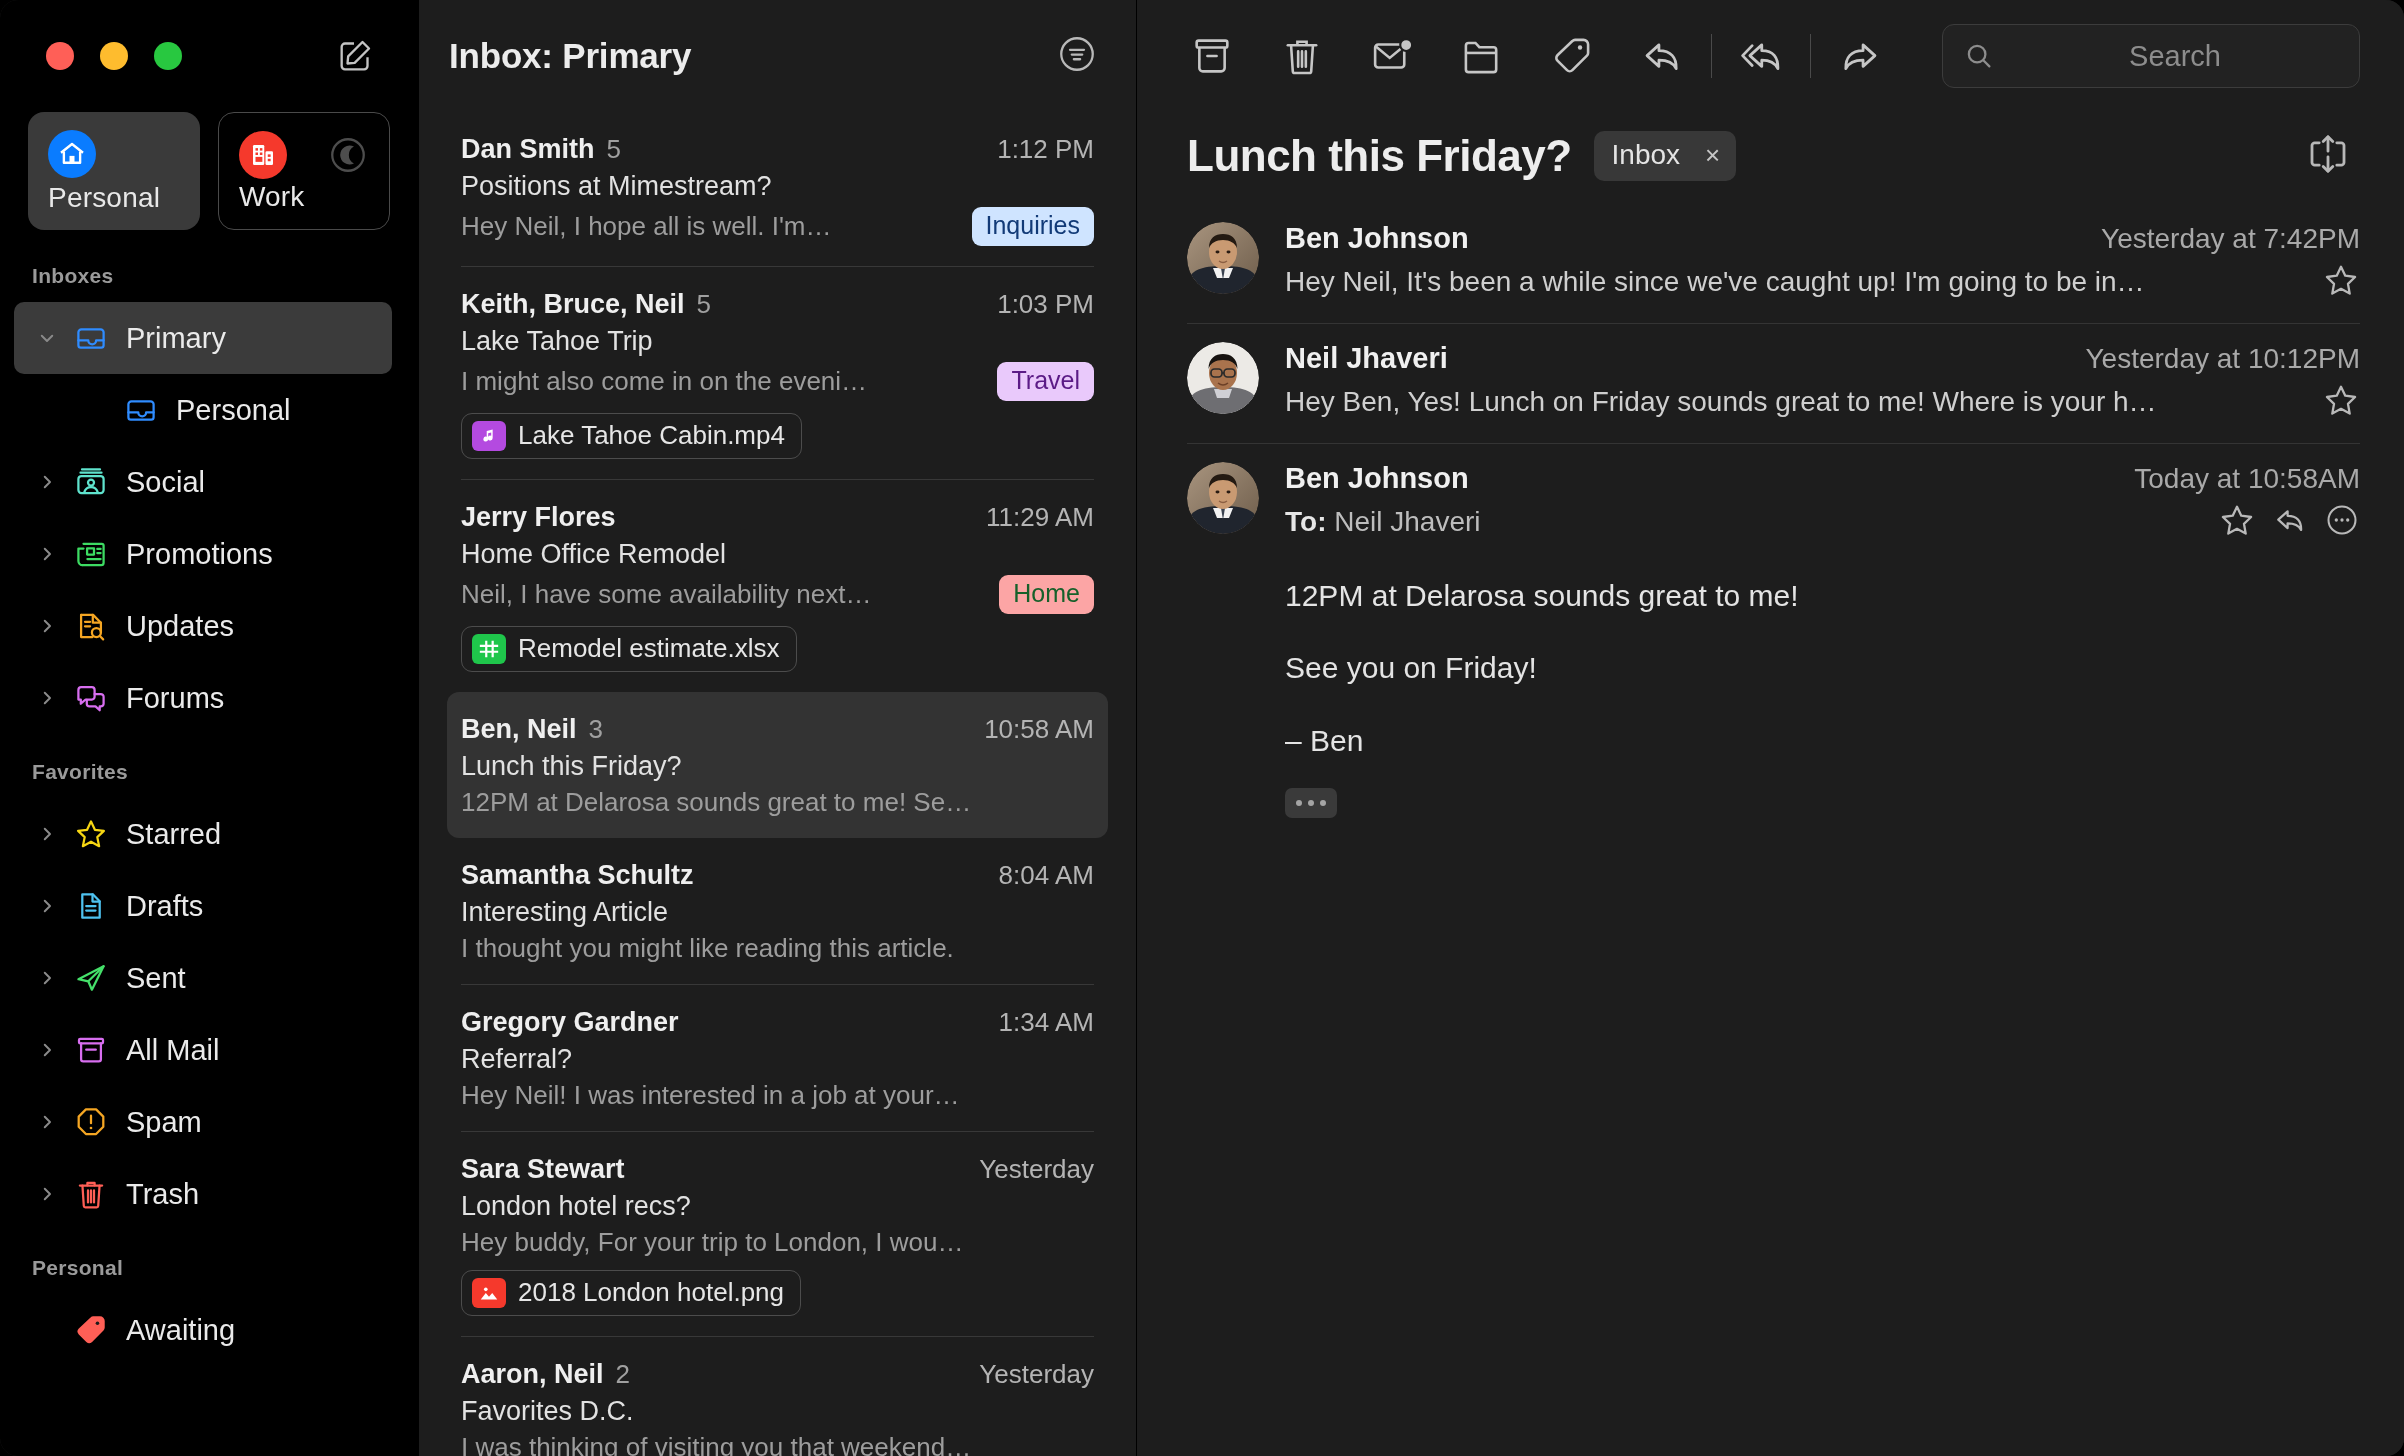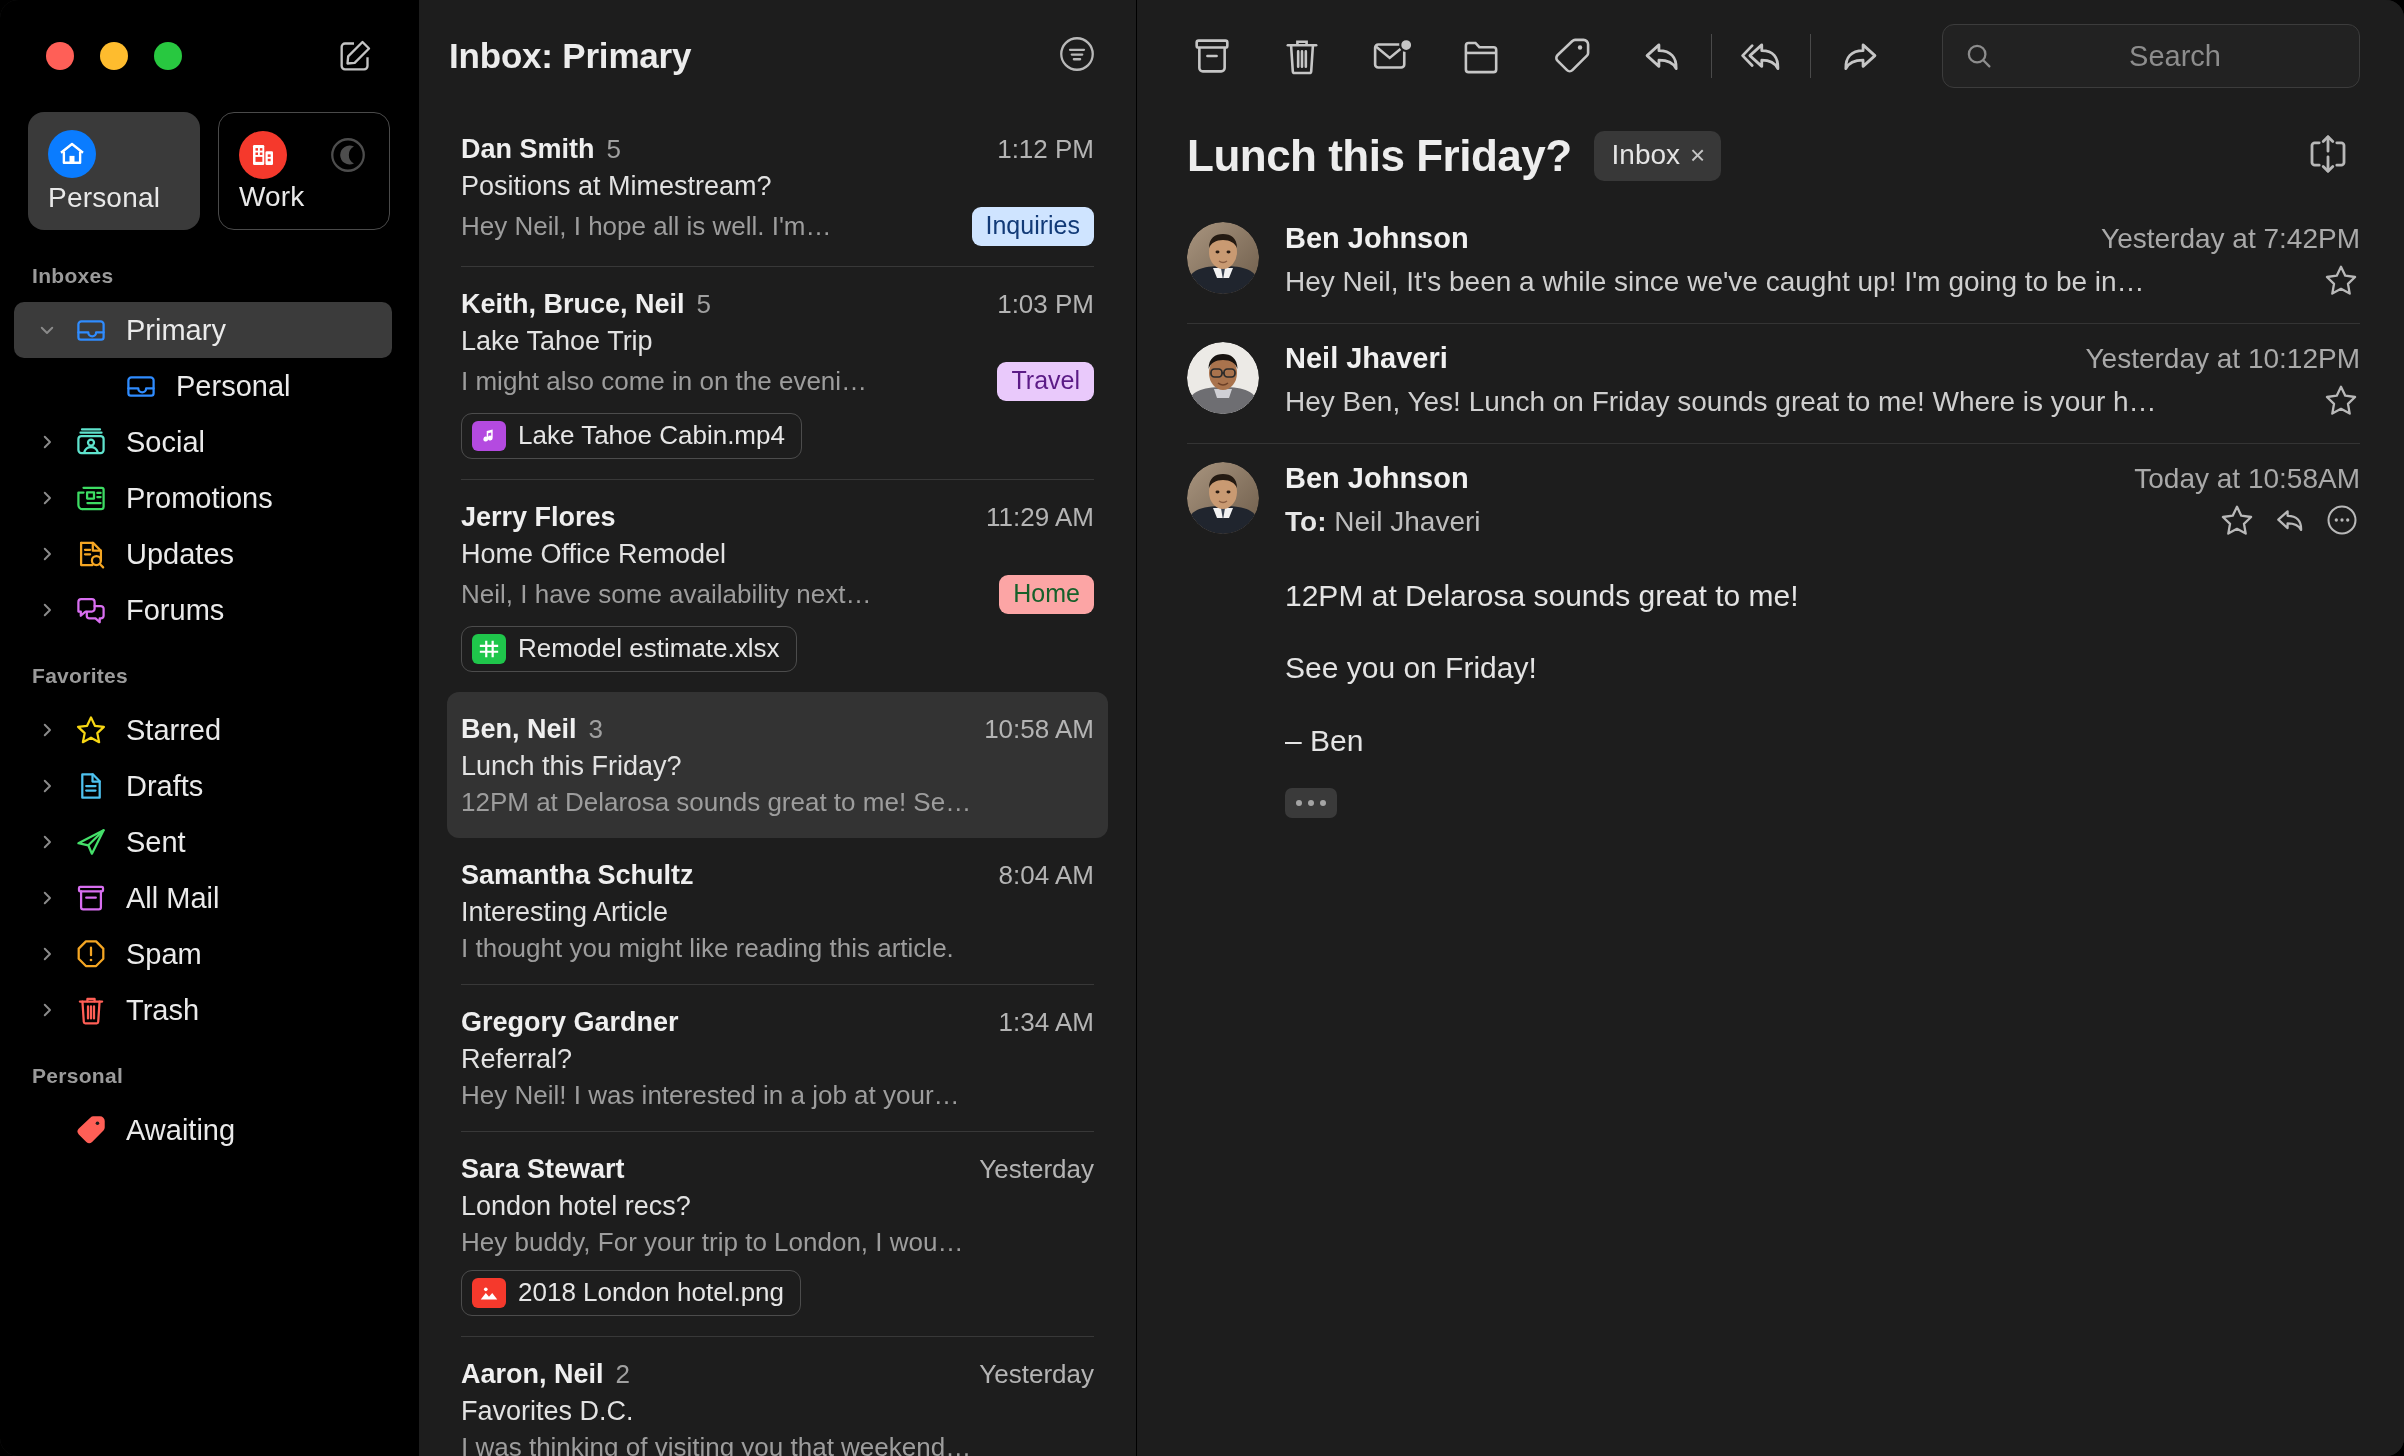--- a/index.html
+++ b/index.html
@@ -281,7 +281,7 @@
     padding: 8px 16px 10px 18px;
     display: flex;
     align-items: center;
-    gap: 10px;
+    gap: 25px;
   }
   .subject-pill-label { font-size: 28px; color: #e4e4e4; }
   .subject-pill-x { font-size: 26px; color: #c5c5c5; line-height: 1; }

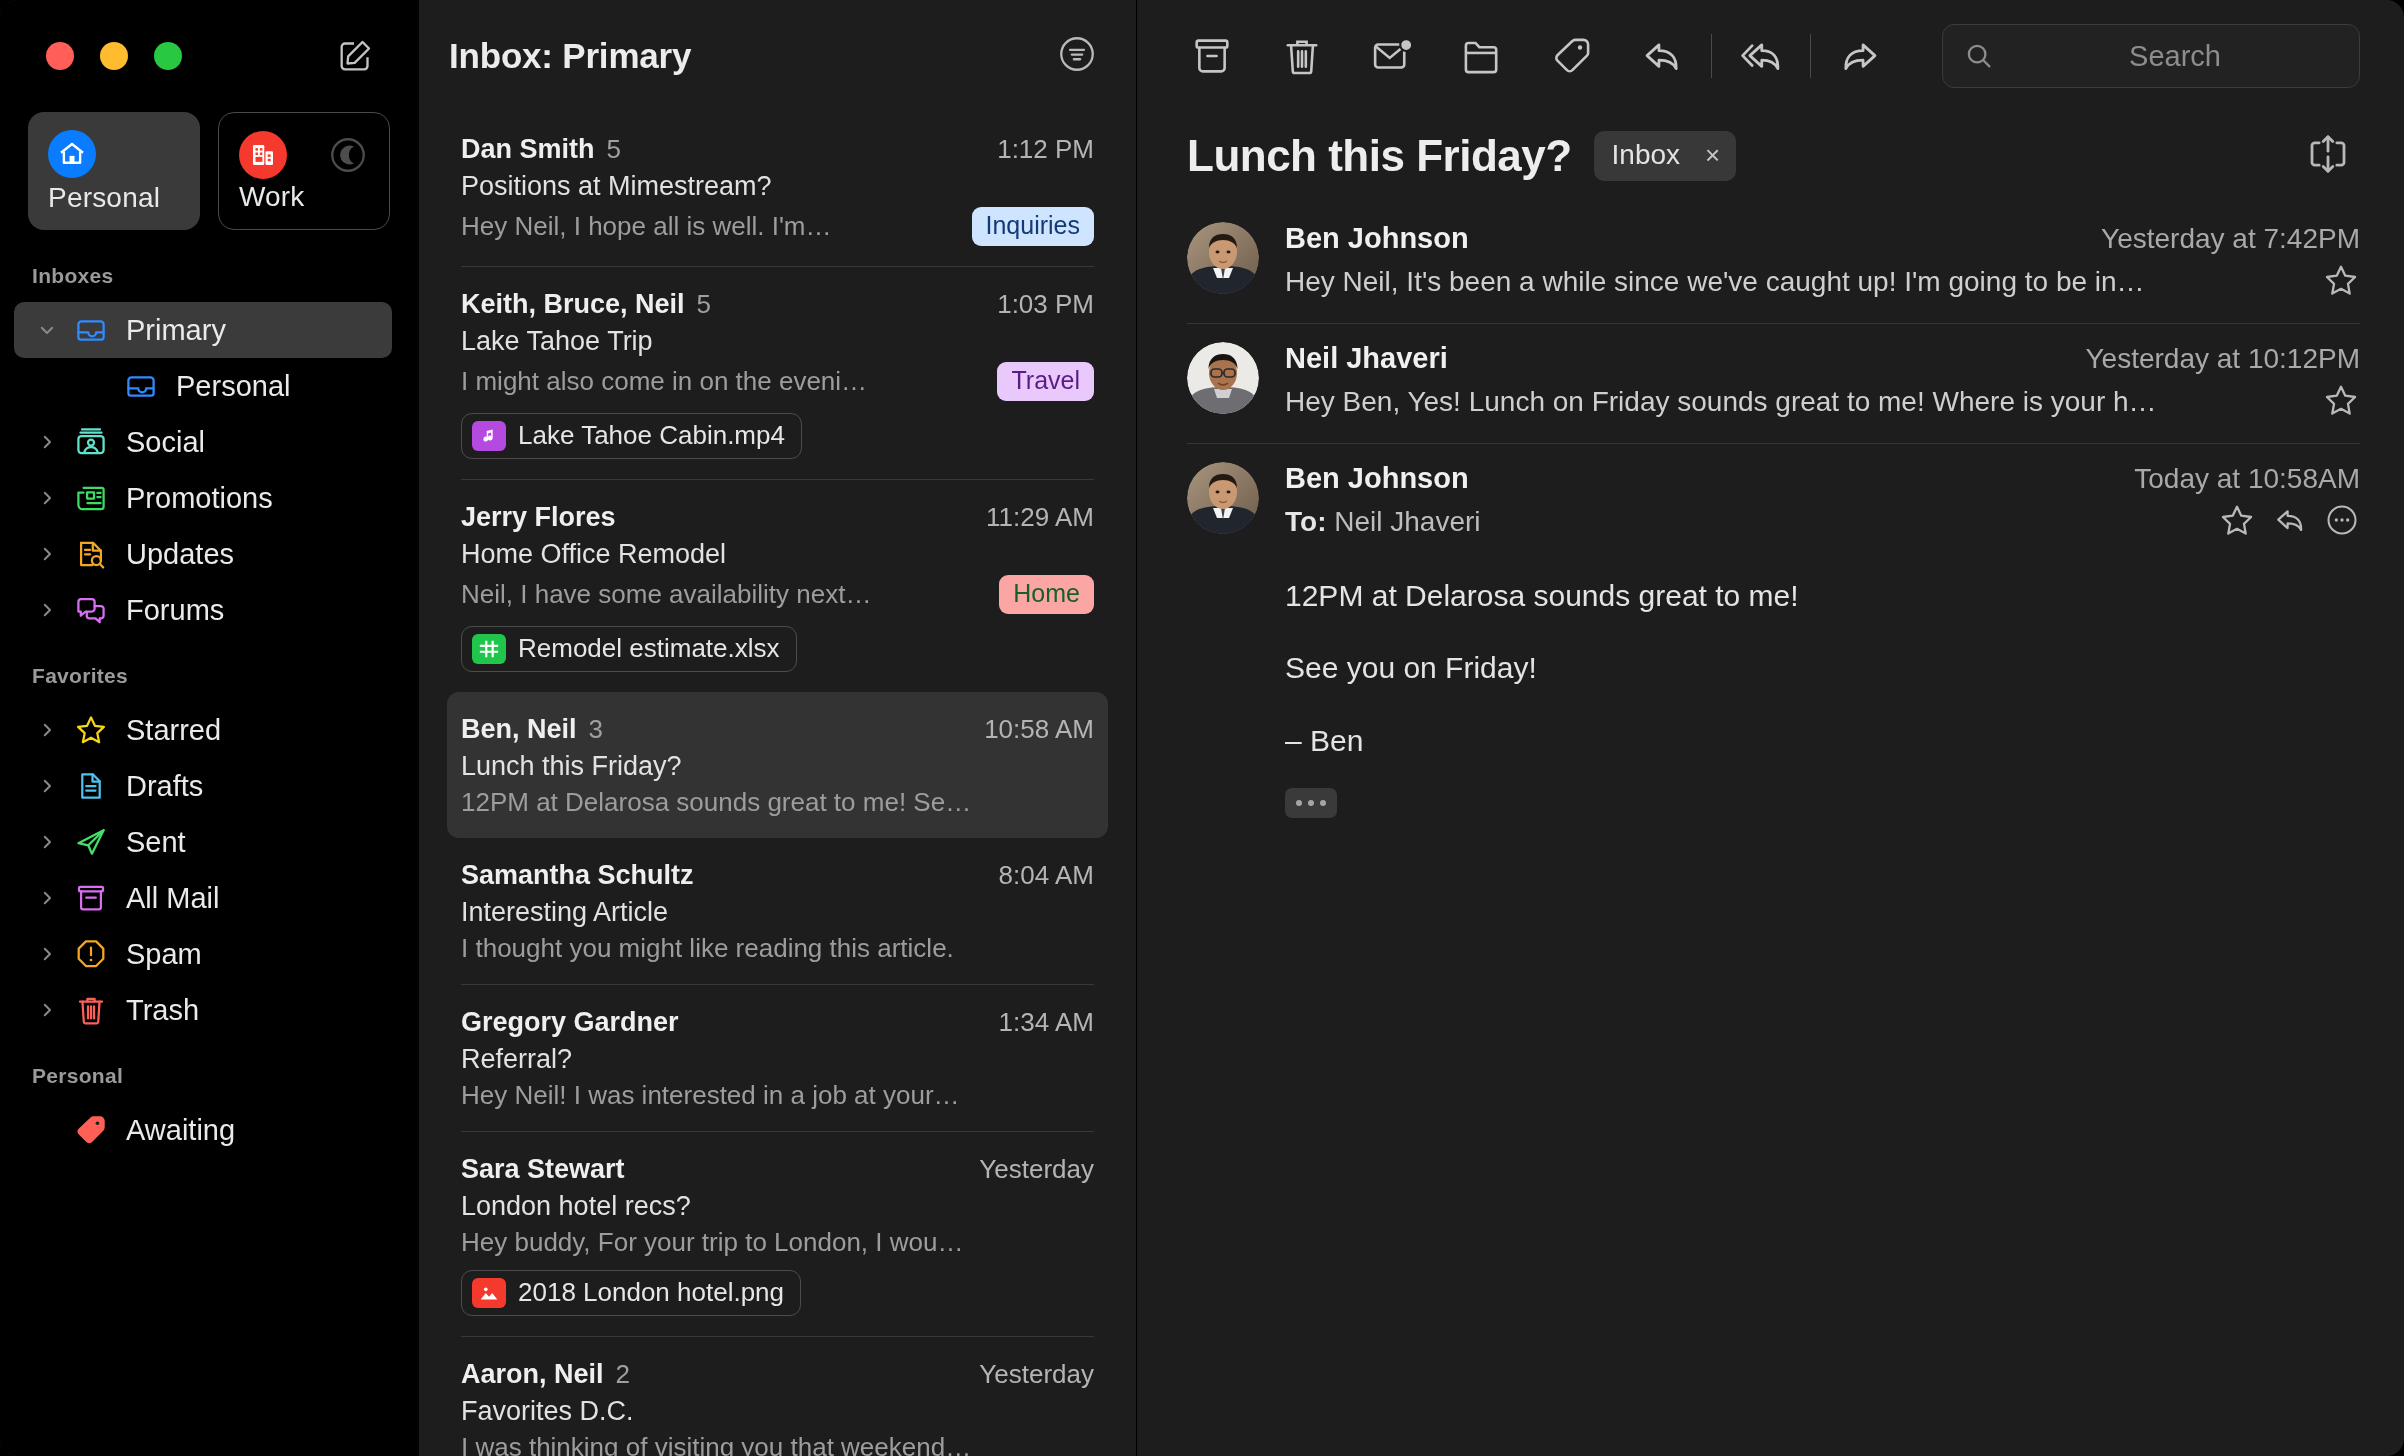--- a/index.html
+++ b/index.html
@@ -91,7 +91,7 @@
   .nav-row {
     display: flex;
     align-items: center;
-    height: 56px;
+    height: 72px;
     margin: 0 26px 0 14px;
     padding-left: 16px;
     border-radius: 10px;

